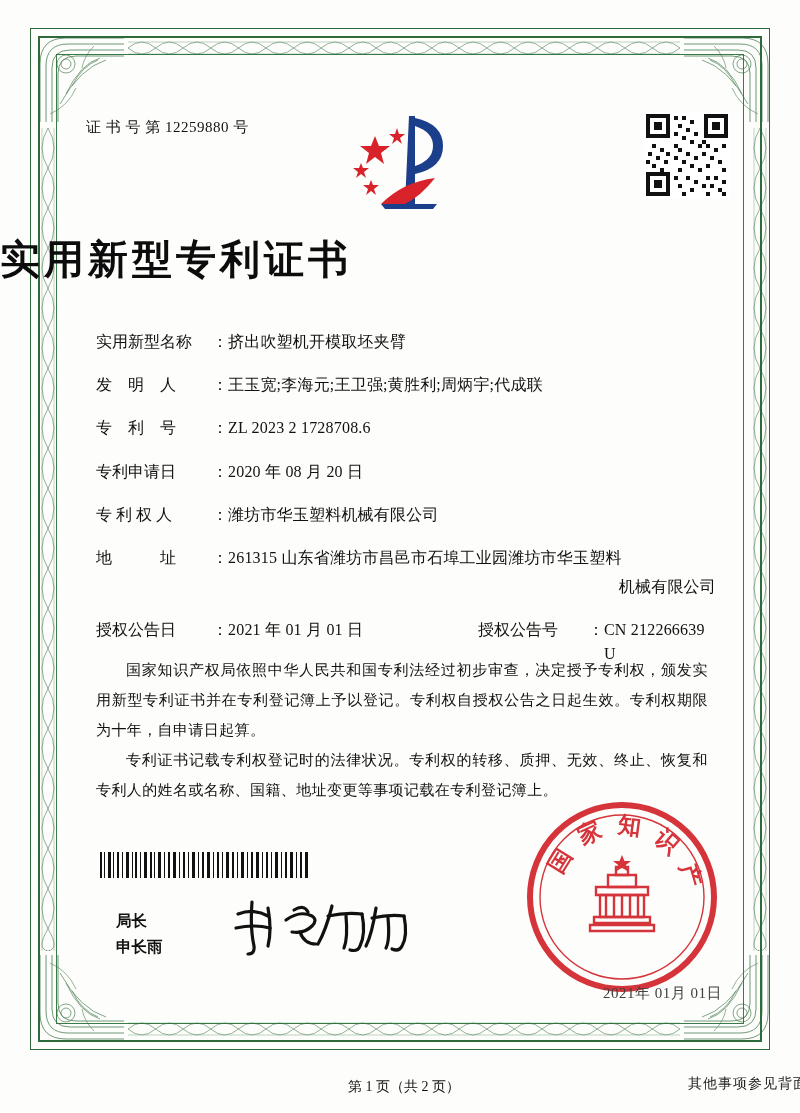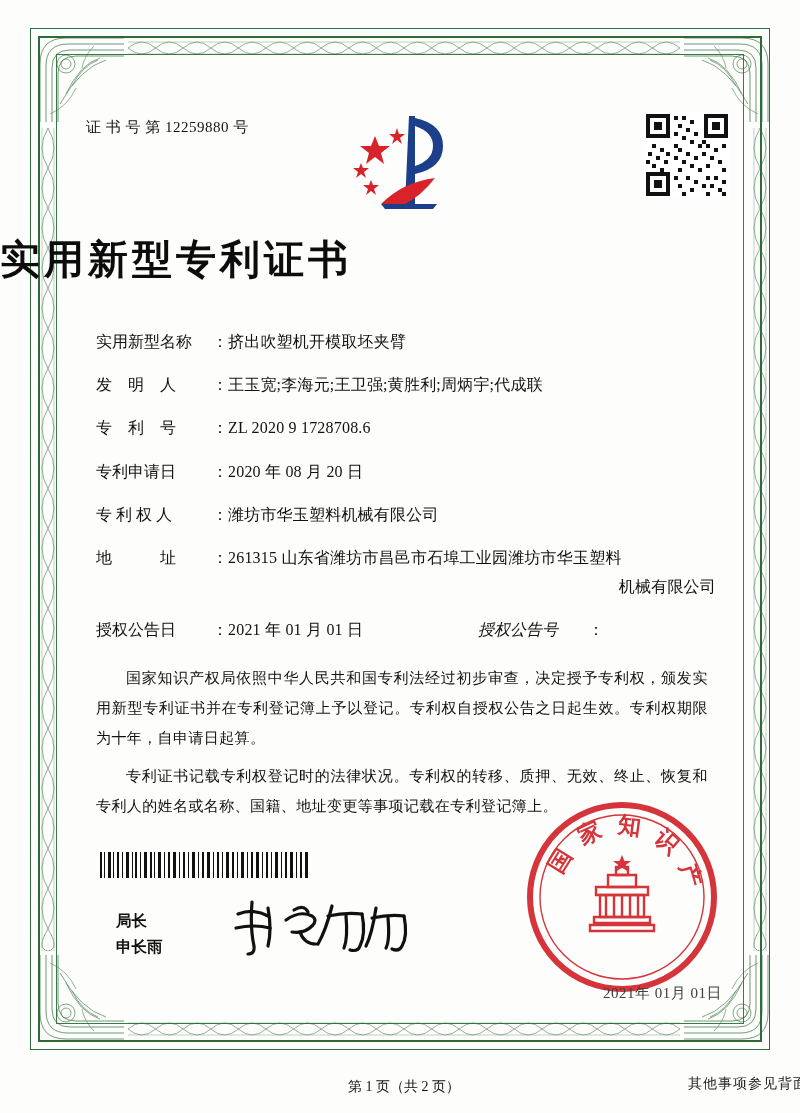--- a/index.html
+++ b/index.html
@@ -445,7 +445,7 @@
     <div class="row">
       <span class="lbl">专　利　号</span>
       <span class="colon">：</span>
-      <span class="val">ZL 2020 9 1728708.6</span>
+      <span class="val">ZL 2023 2 1728708.6</span>
     </div>
 
     <div class="row">

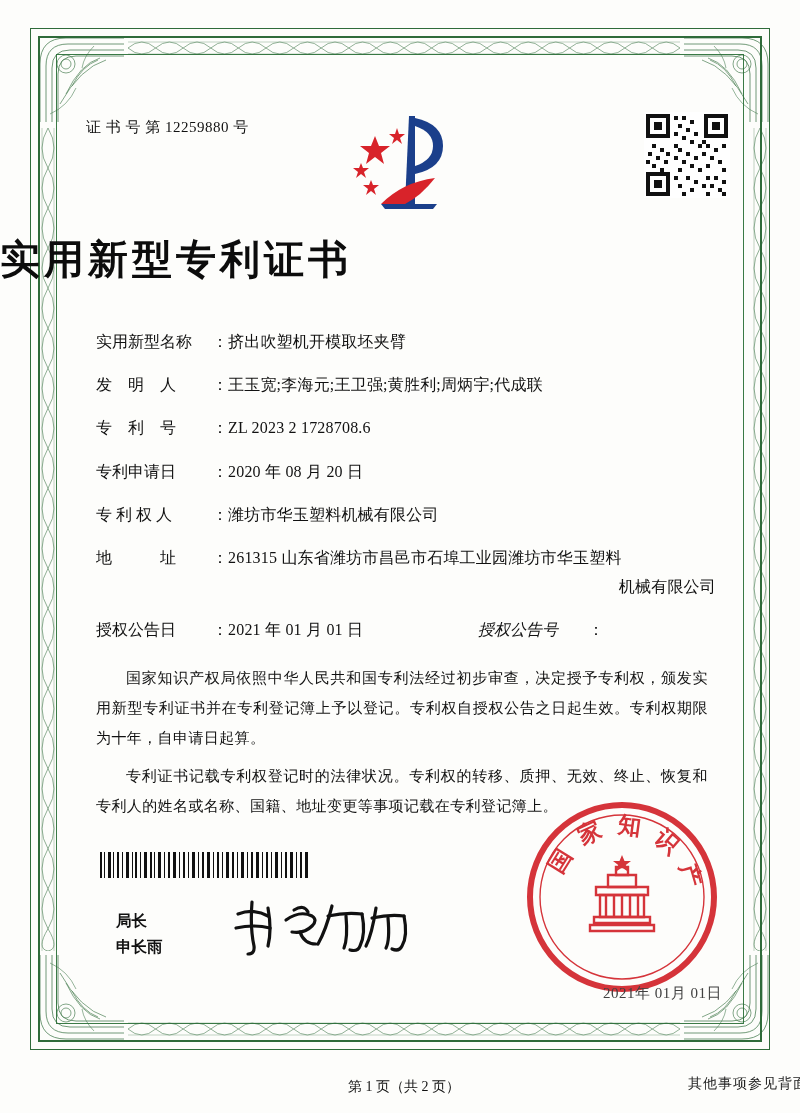--- a/index.html
+++ b/index.html
@@ -149,7 +149,6 @@
     width: 110px;
     flex: 0 0 110px;
     white-space: nowrap;
-    font-style: italic;
   }
 
   

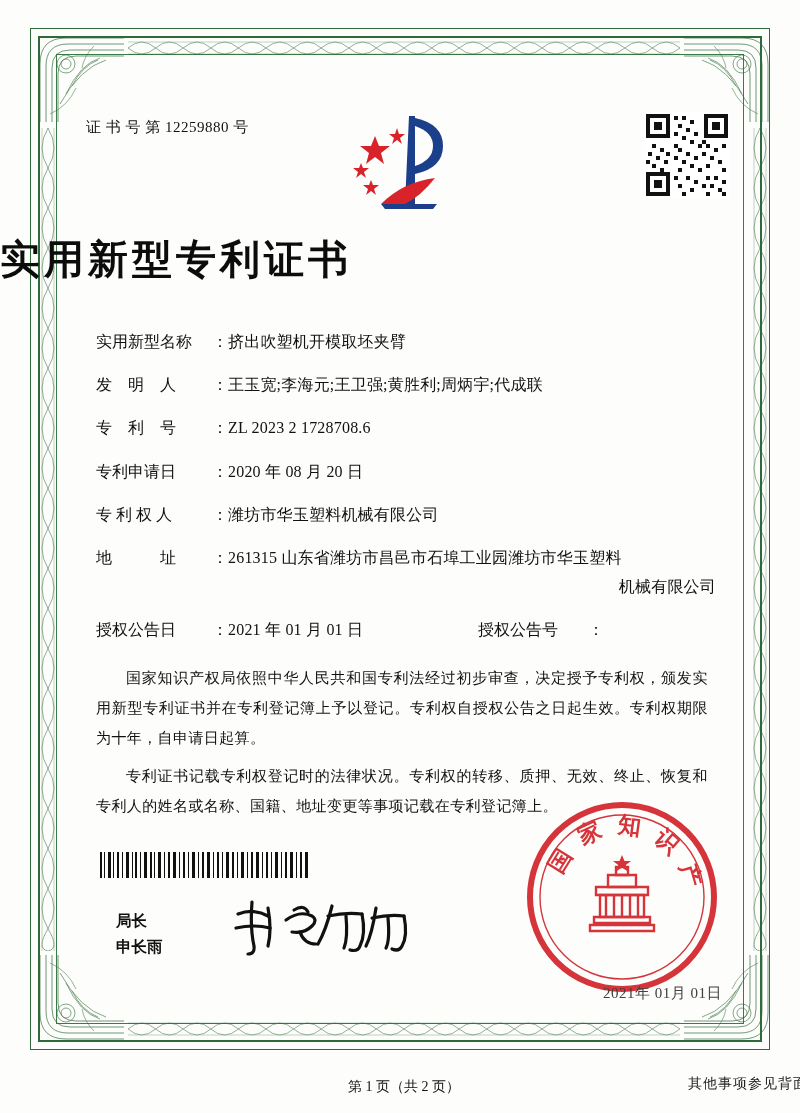--- a/index.html
+++ b/index.html
@@ -474,6 +474,7 @@
       <span class="val val1">2021 年 01 月 01 日</span>
       <span class="lbl2">授权公告号</span>
       <span class="colon">：</span>
+      <span class="val">CN 212266639 U</span>
     </div>
 
   </div>

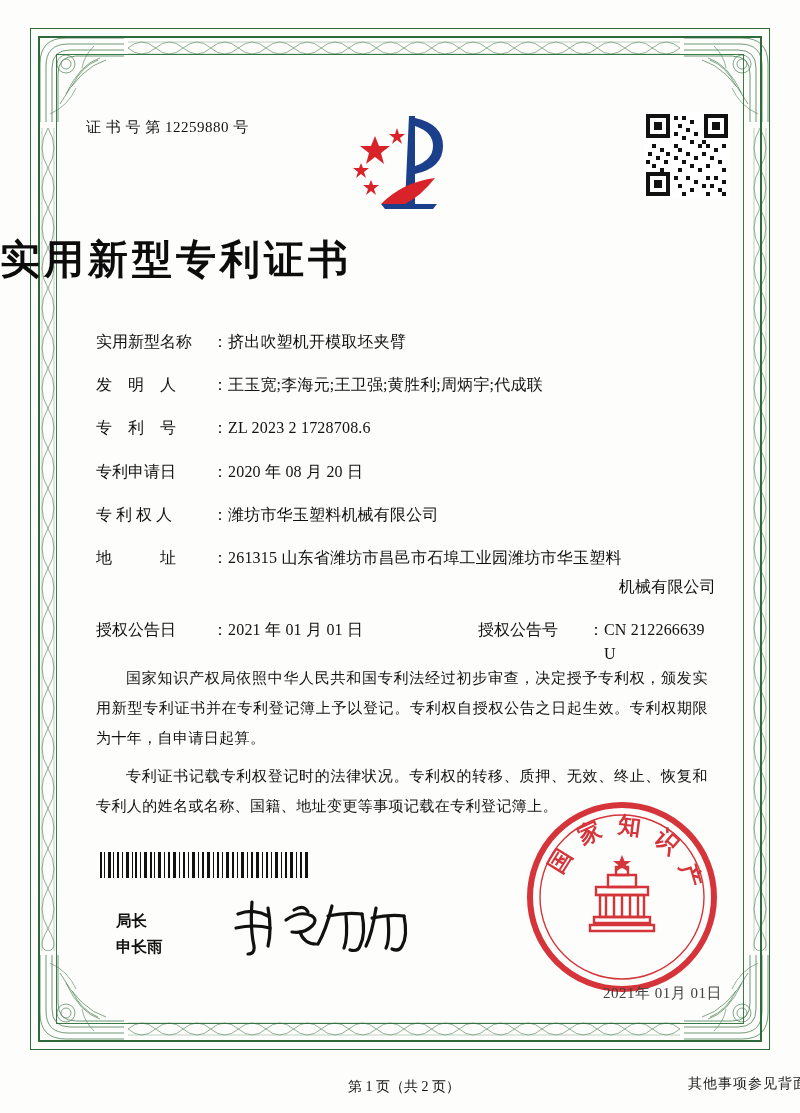--- a/index.html
+++ b/index.html
@@ -162,7 +162,7 @@
     letter-spacing: 0.4px;
   }
   .body-text p {
-    margin: 8px 0 0 0;
+    margin: 0 0 0 0;
     text-indent: 2em;
   }
 

